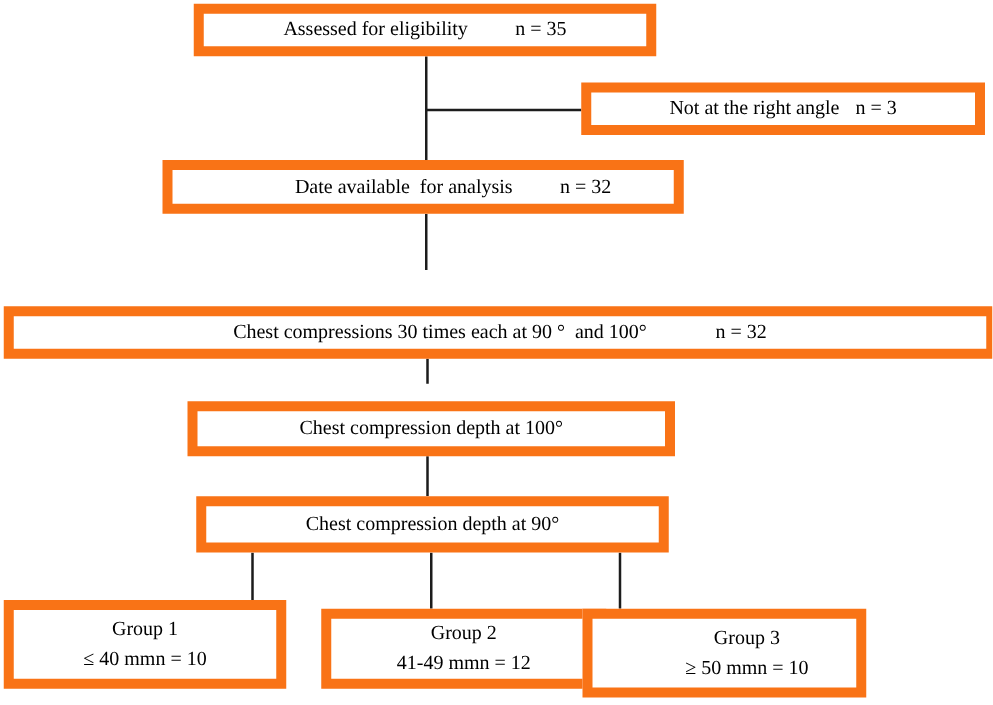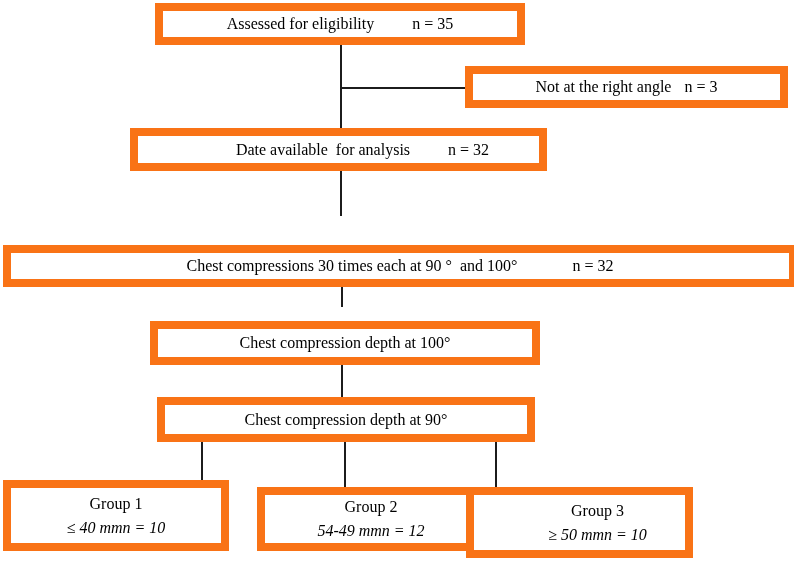--- a/index.html
+++ b/index.html
@@ -40,7 +40,6 @@
   .group .grow {
     display: flex;
     justify-content: center;
-    font-style: italic;
   }
   .line {
     position: absolute;

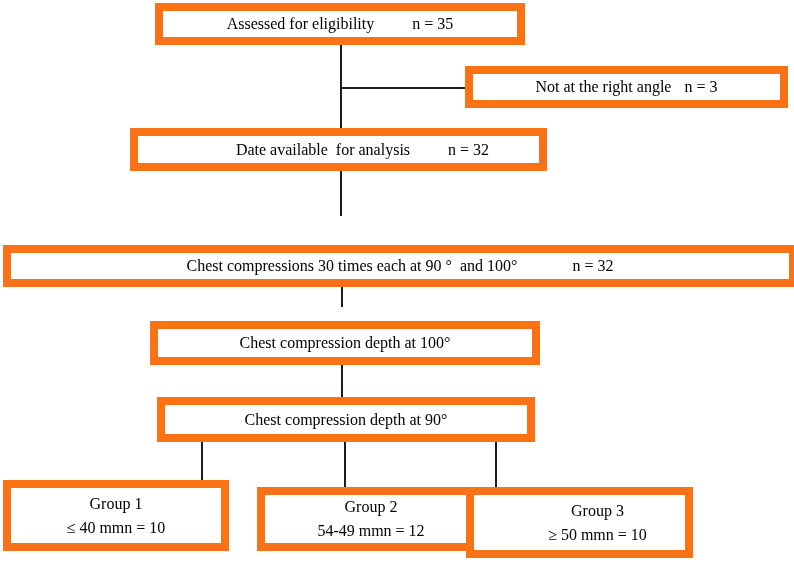--- a/index.html
+++ b/index.html
@@ -101,7 +101,7 @@
   <div class="box group" style="left:233px; top:487px; width:228px; height:64px;margin-left:24px;">
     <div class="gtitle">Group 2</div>
     <div class="grow">
-      <span>54-49 mm</span>
+      <span>41-49 mm</span>
       <span>n = 12</span>
     </div>
   </div>

